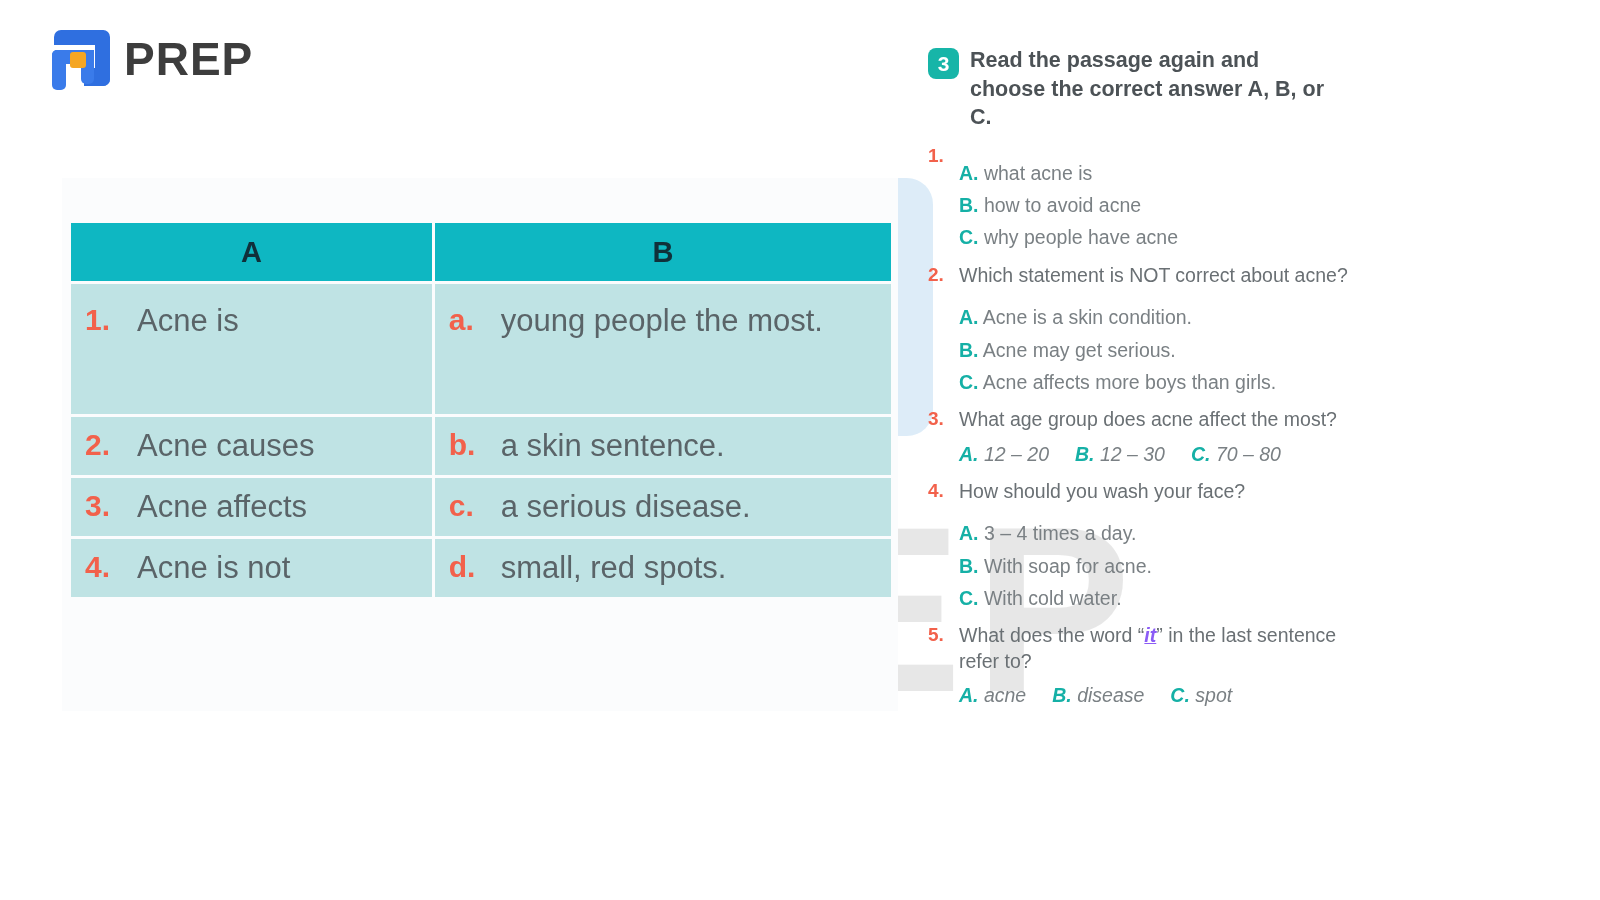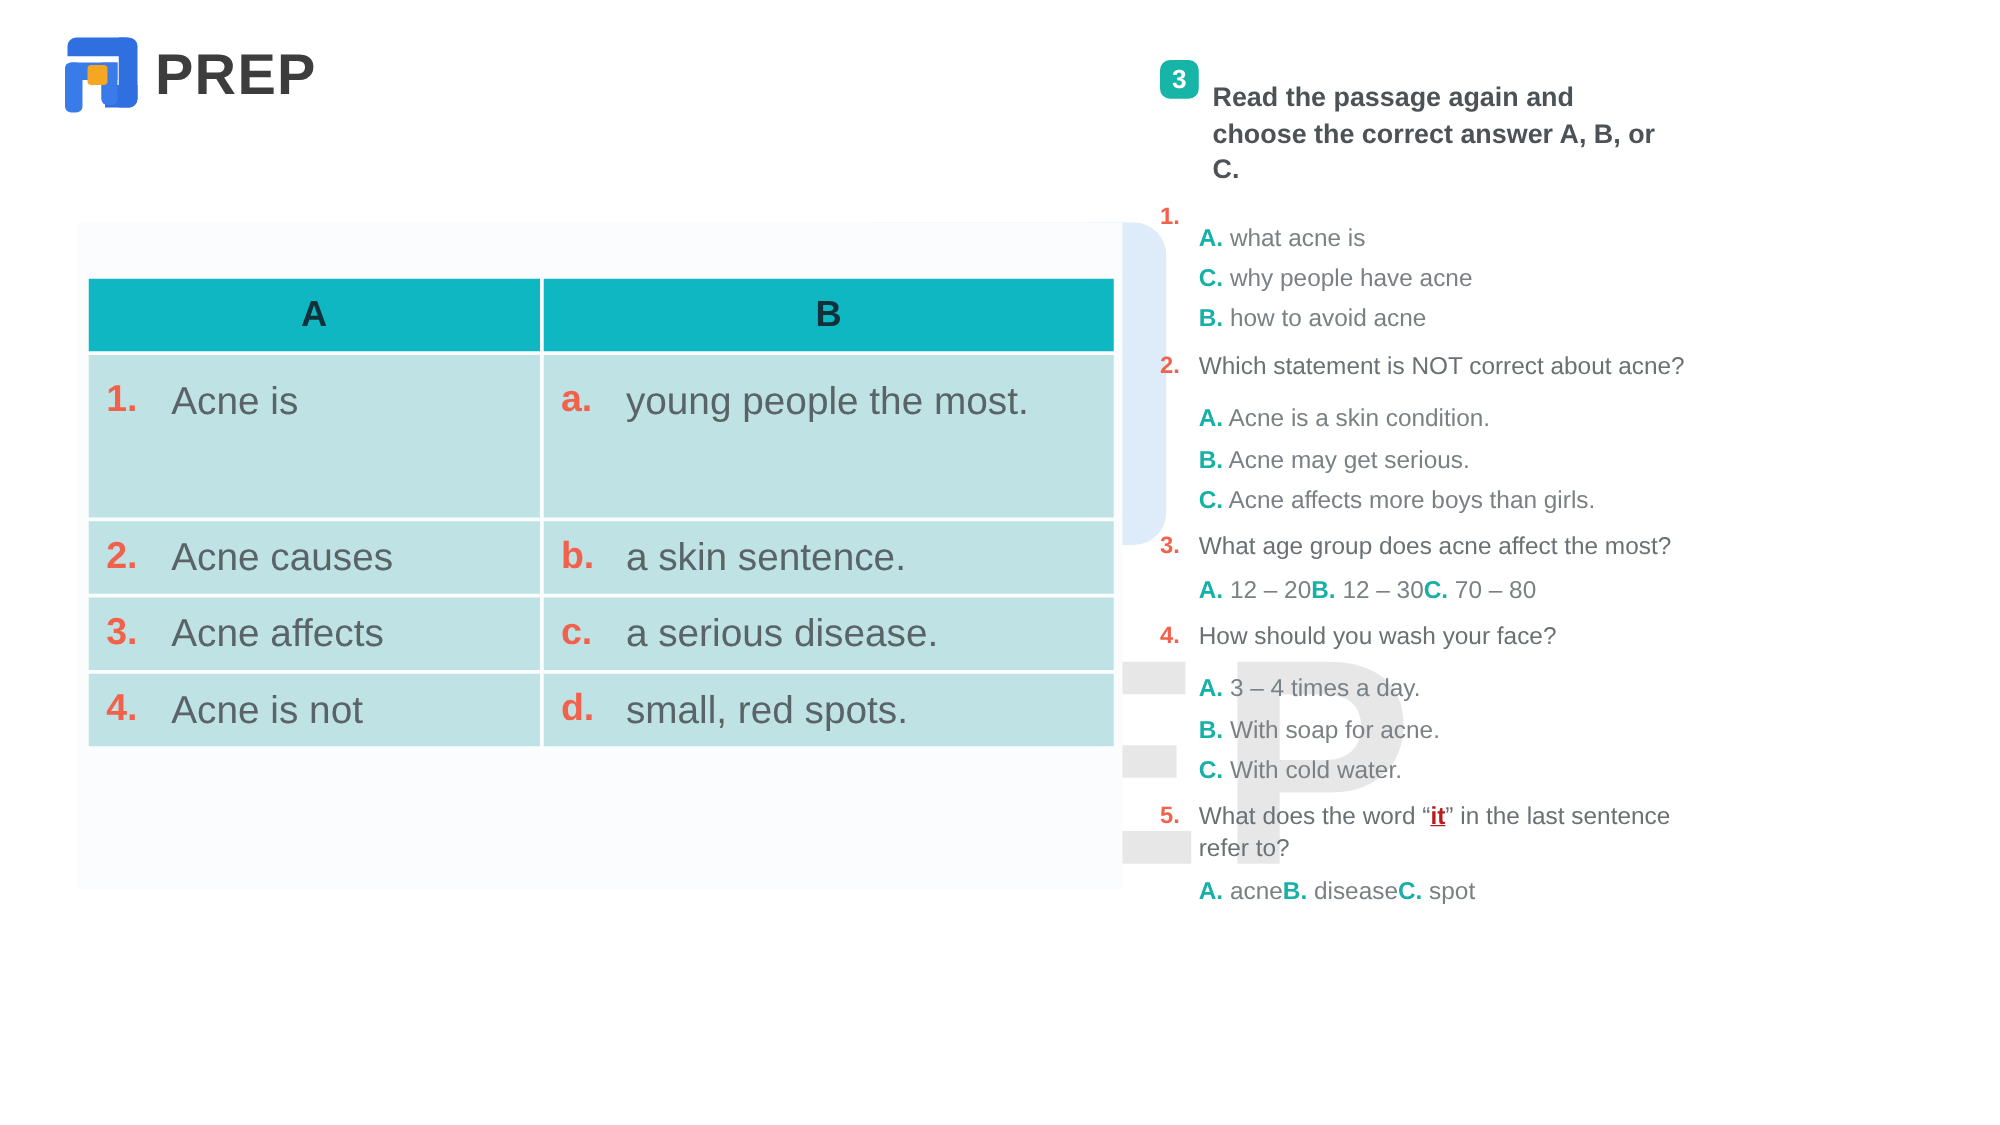--- a/index.html
+++ b/index.html
@@ -125,7 +125,6 @@
   #q-head-text{
     color:#4c5256; font-size:21.5px; font-weight:bold; line-height:1.33;
     max-width:360px;
-    margin-top:18px;
   }
   .q-item{ display:flex; gap:9px; margin-top:12px; }
   .q-num{

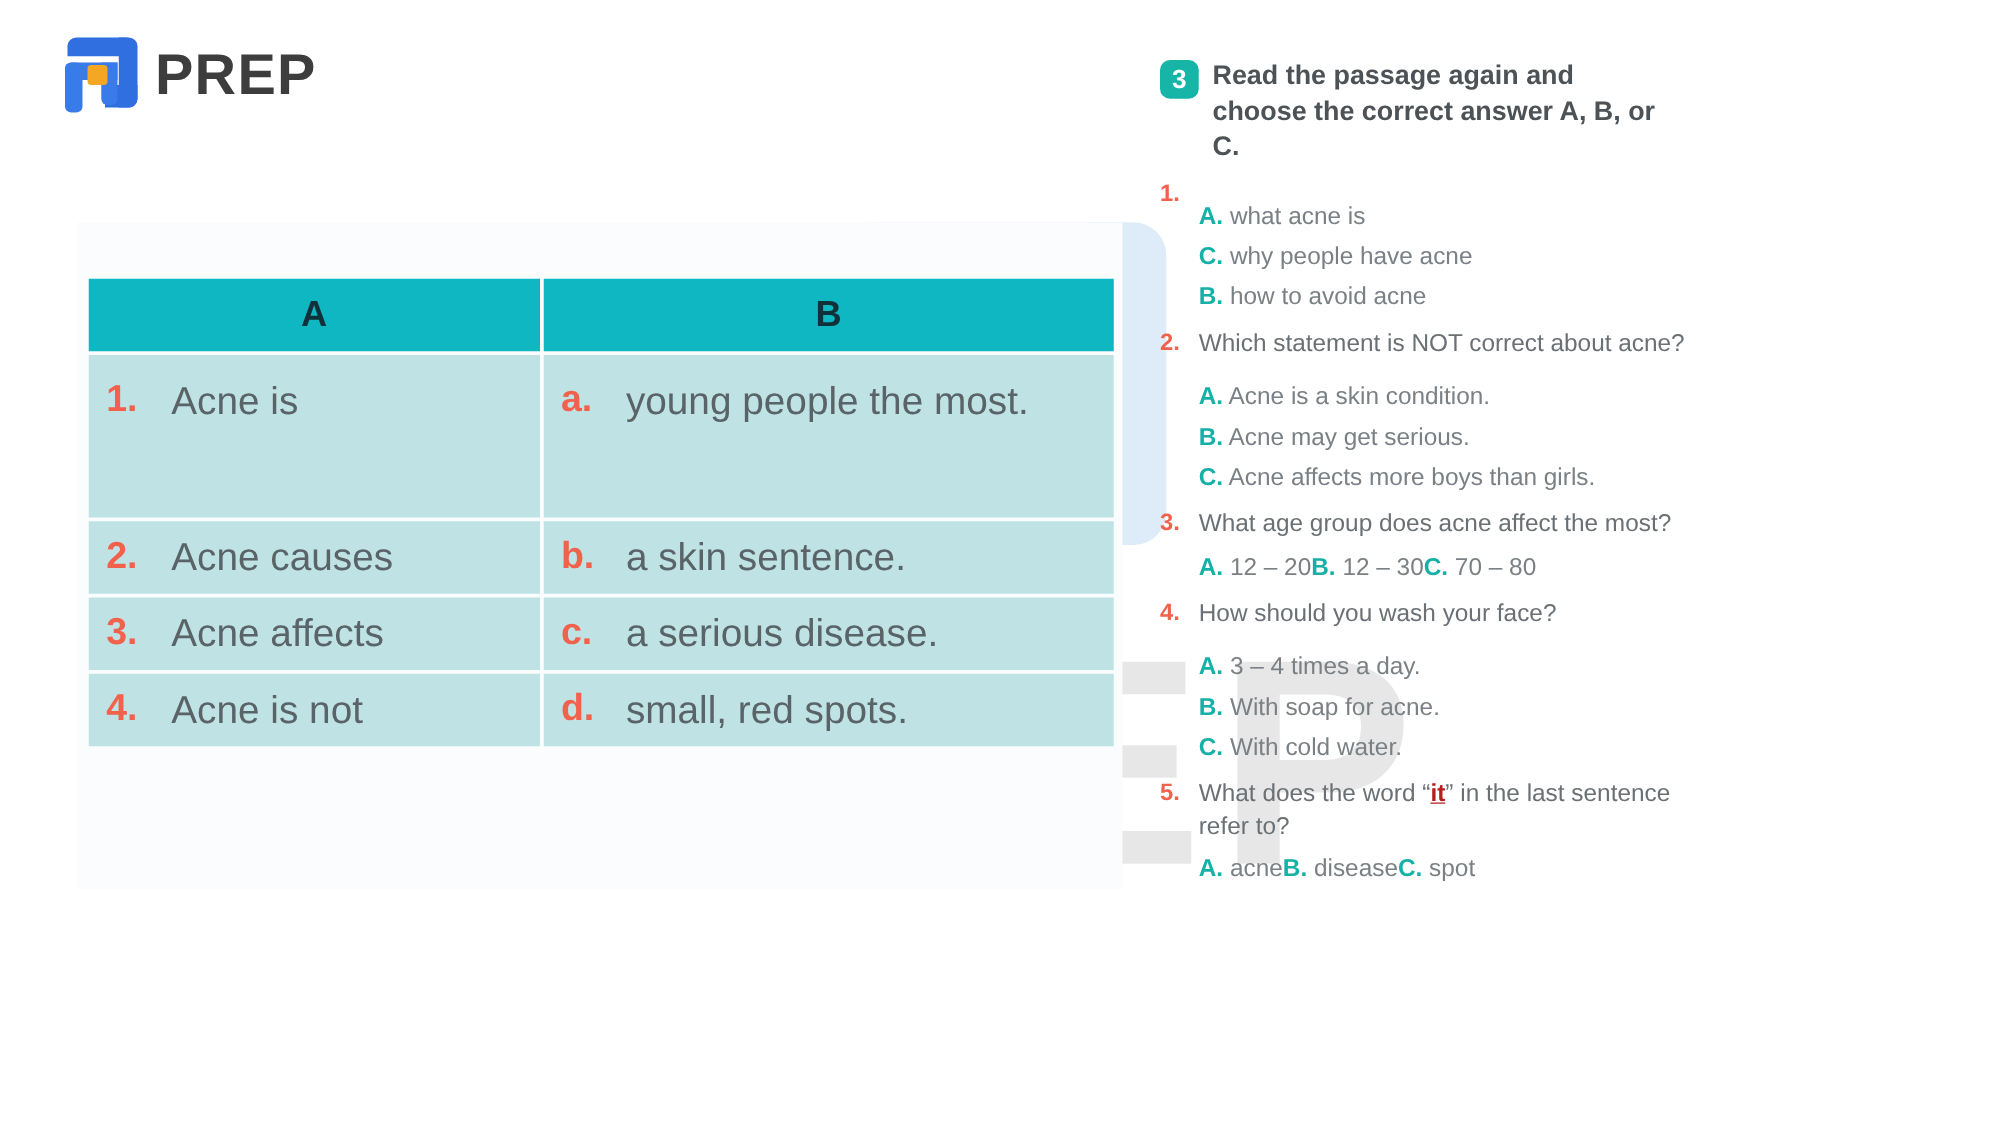--- a/index.html
+++ b/index.html
@@ -255,8 +255,8 @@
     <div class="q-body">
       <div class="opts stack">
         <div class="opt"><span class="ltr">A.</span> <span class="otxt">what acne is</span></div>
+        <div class="opt"><span class="ltr">B.</span> <span class="otxt">how to avoid acne</span></div>
         <div class="opt"><span class="ltr">C.</span> <span class="otxt">why people have acne</span></div>
-        <div class="opt"><span class="ltr">B.</span> <span class="otxt">how to avoid acne</span></div>
       </div>
     </div>
   </div>

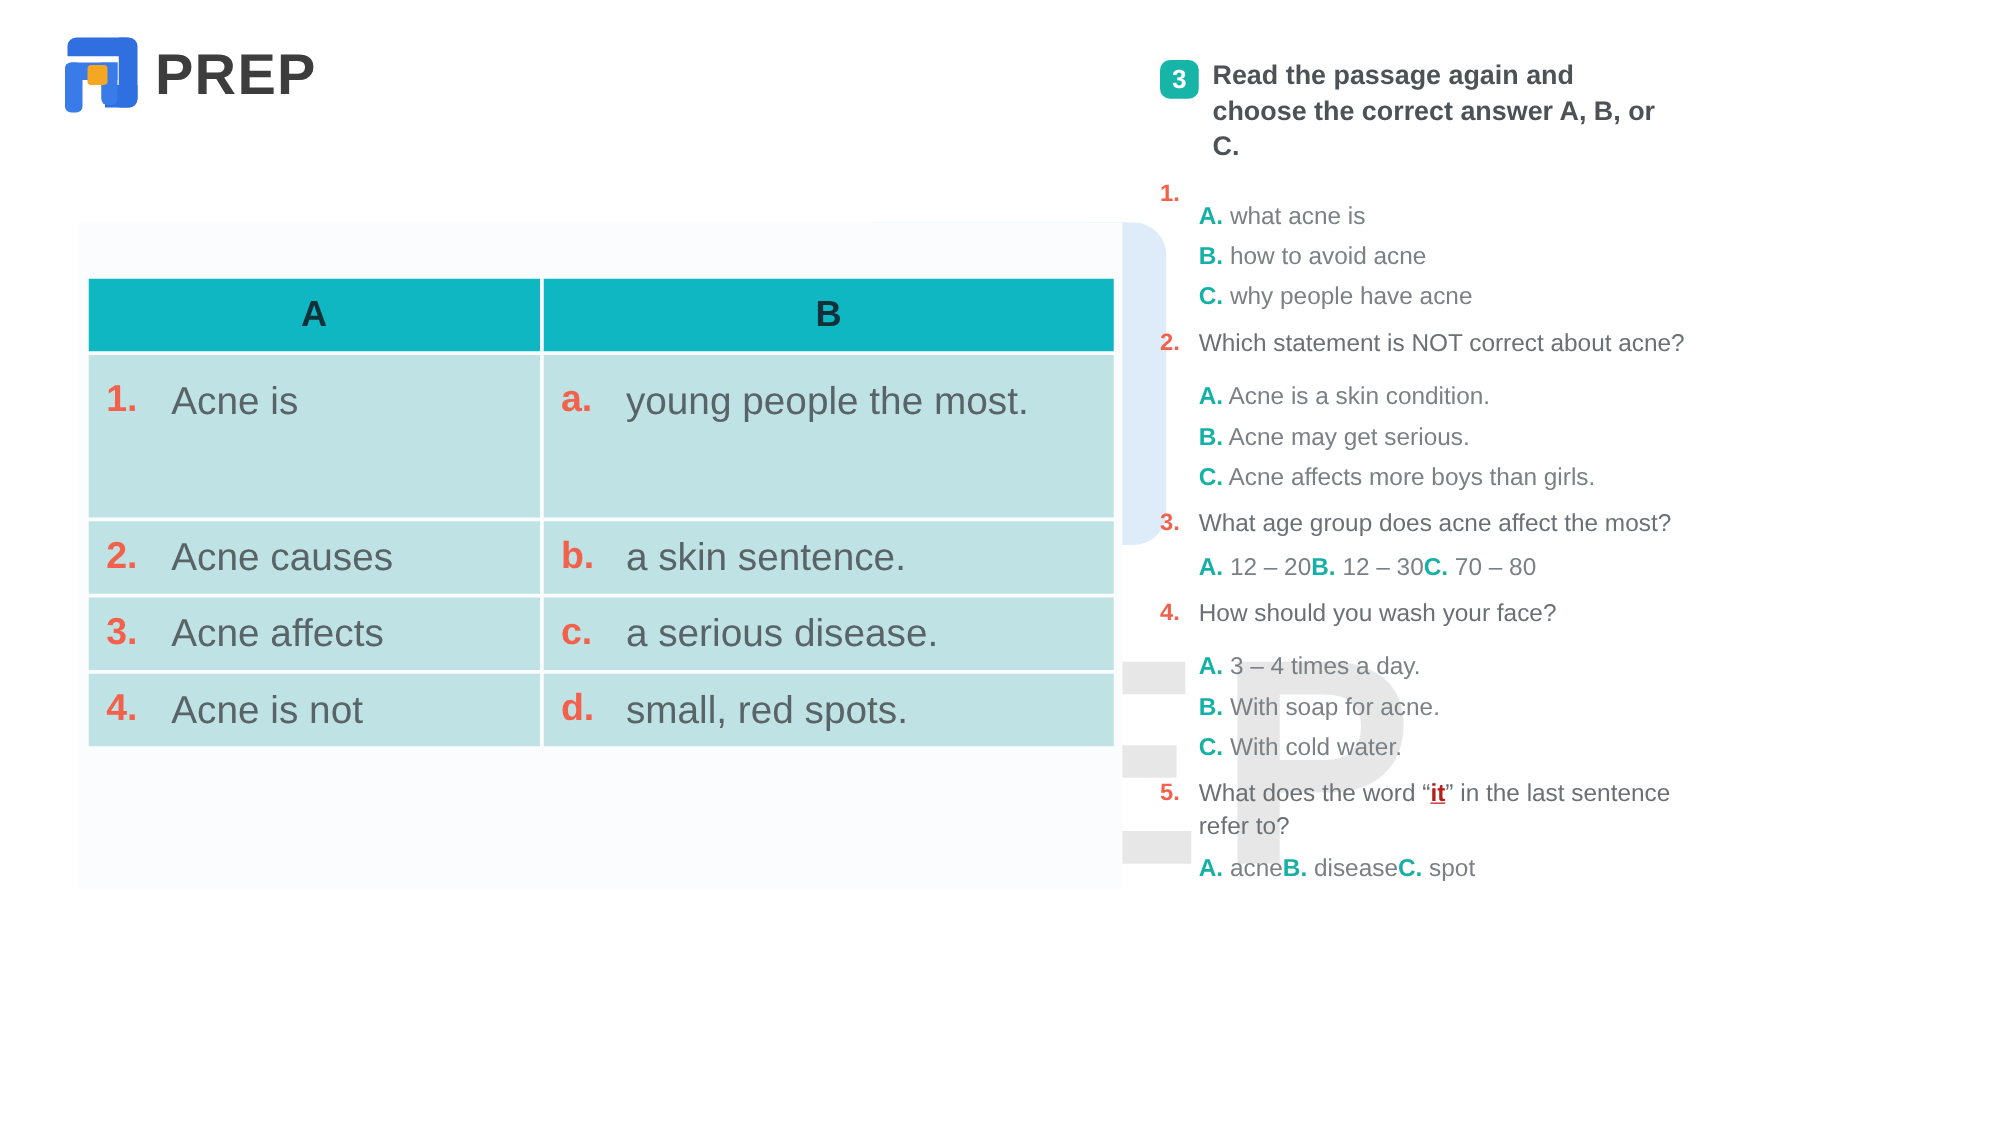--- a/index.html
+++ b/index.html
@@ -143,7 +143,7 @@
   .q-text .it{ font-weight:bold; text-decoration:underline; color:#b91c1c;}
   .opts{ margin-top:17px; }
   .opts.stack .opt{ display:block; margin-top:7px; }
-  .opts.inline{ display:flex; margin-top:9px; }
+  .opts.inline{ display:flex; gap:26px; margin-top:9px;font-style:italic; }
   .opt{ font-size:19.5px; line-height:1.3; white-space:nowrap; }
   .opt .ltr{ color:#15b0a6; font-weight:bold; }
   .opt .otxt{ color:#7a8084; }

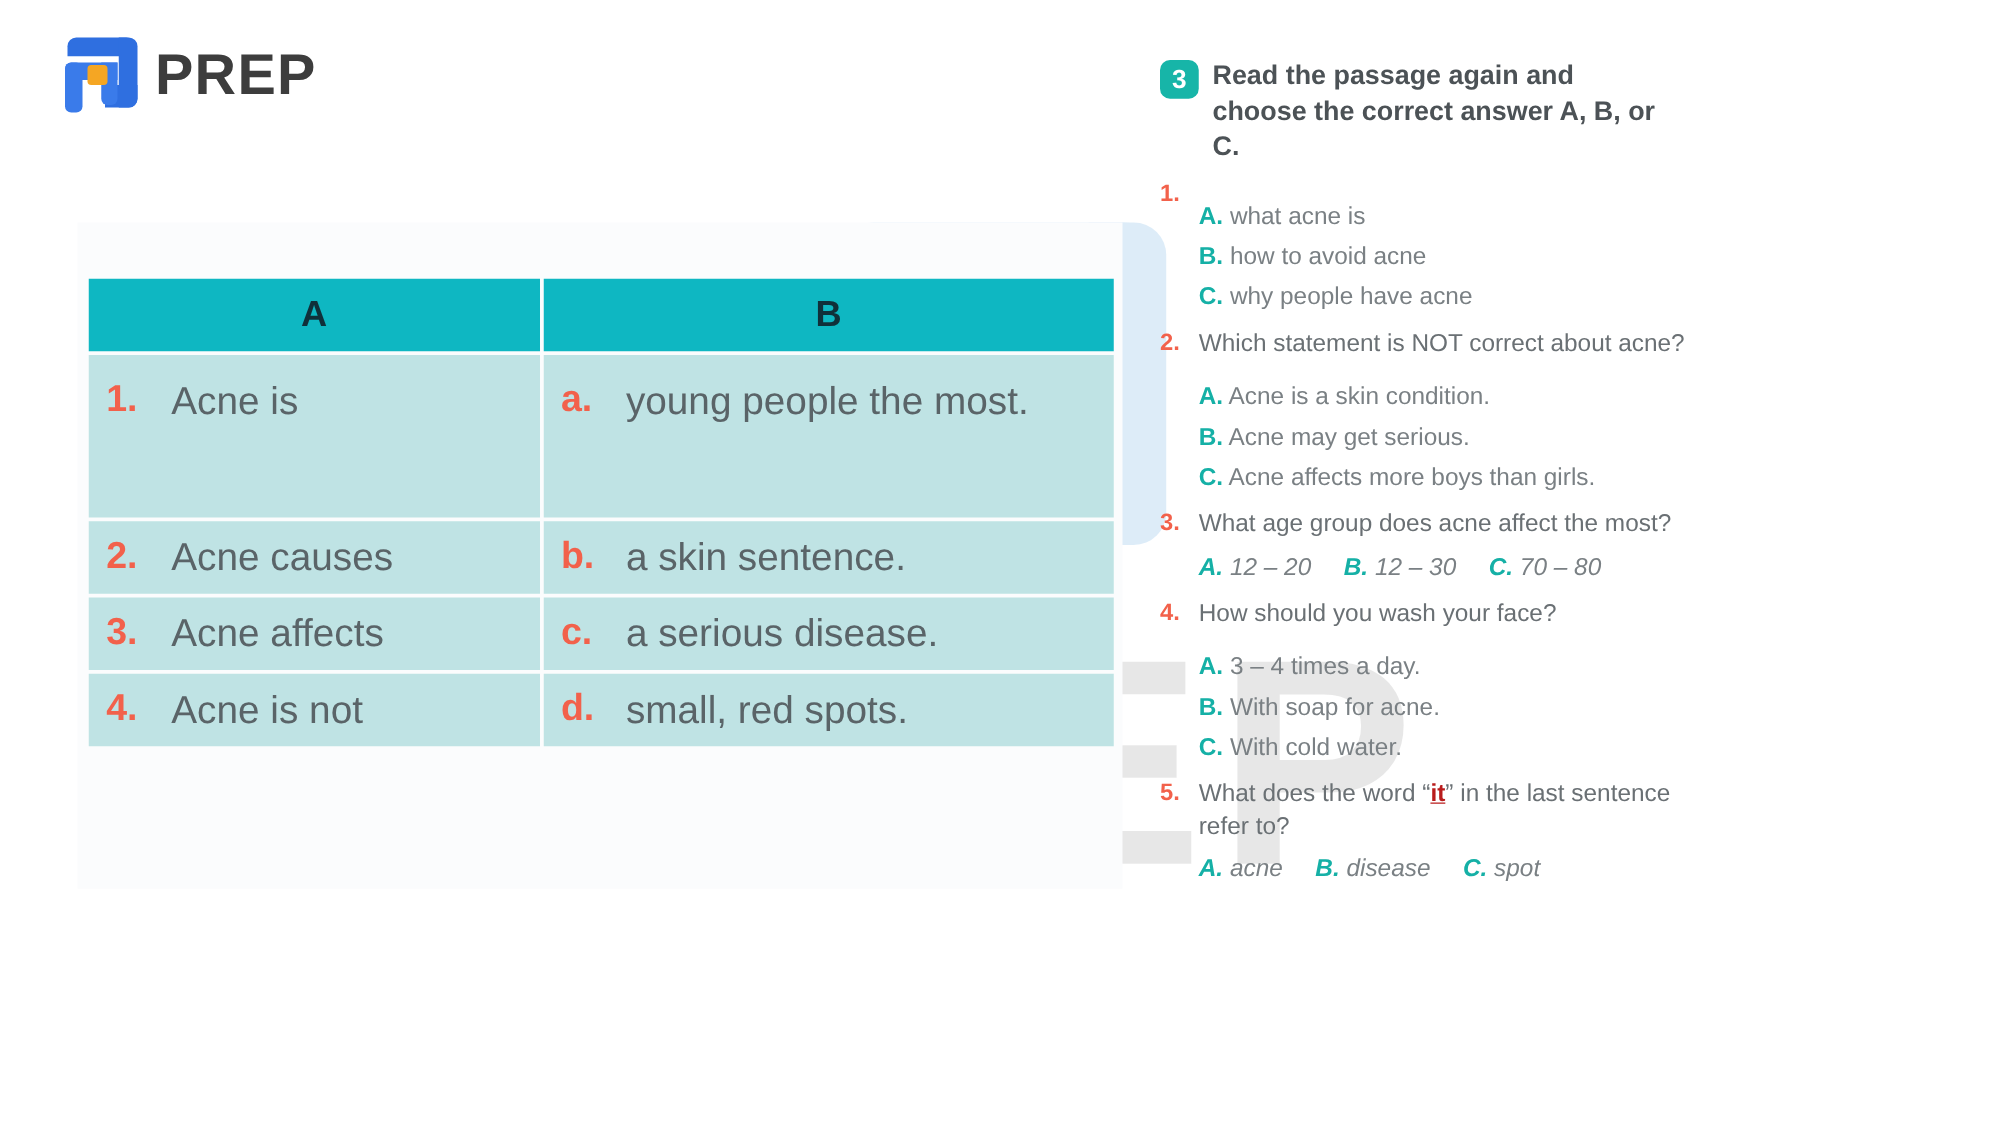--- a/index.html
+++ b/index.html
@@ -140,7 +140,7 @@
     border-bottom:1.6px solid #9aa0a4;
     vertical-align:-3px; margin:0 3px;
   }
-  .q-text .it{ font-weight:bold; text-decoration:underline; color:#b91c1c;}
+  .q-text .it{ font-weight:bold; text-decoration:underline; color:#8b5cf6;font-style:italic;}
   .opts{ margin-top:17px; }
   .opts.stack .opt{ display:block; margin-top:7px; }
   .opts.inline{ display:flex; gap:26px; margin-top:9px;font-style:italic; }

